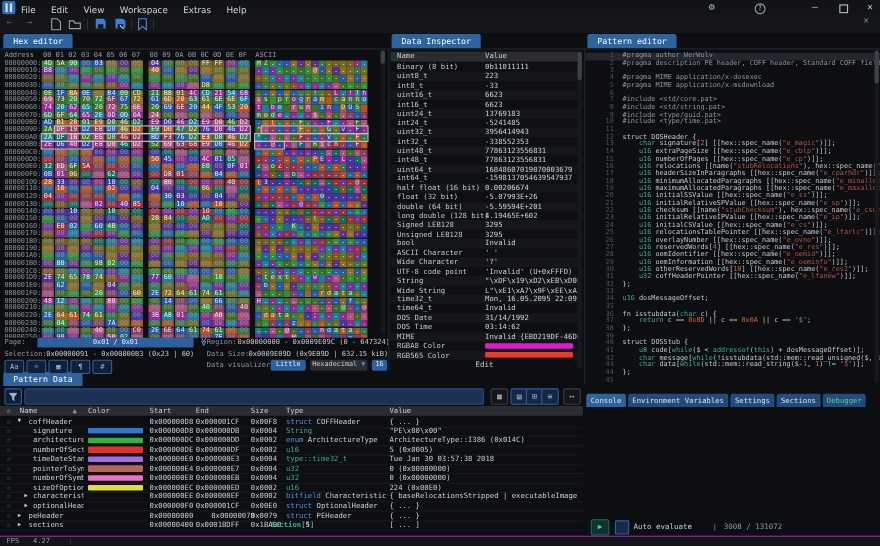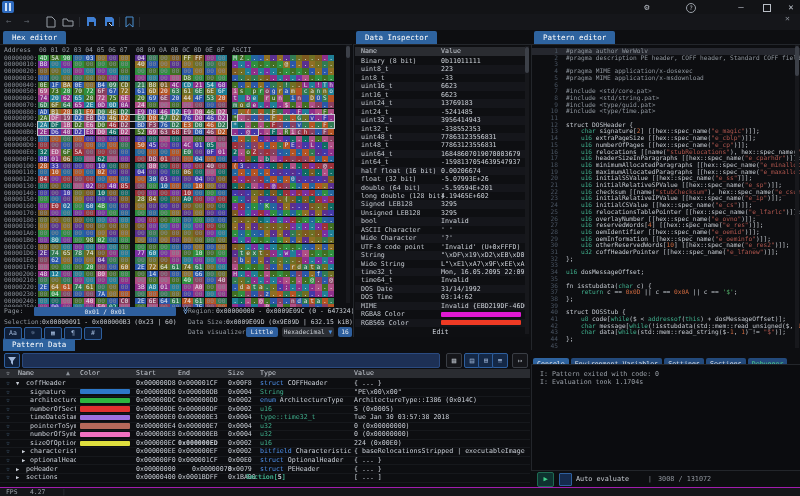--- a/index.html
+++ b/index.html
@@ -106,6 +106,7 @@
         <i></i>
         <i></i>
       </div>
+    <div id="menu-items"><span class="mi">File</span><span class="mi">Edit</span><span class="mi">View</span><span class="mi">Workspace</span><span class="mi">Extras</span><span class="mi">Help</span></div>
     <span class="mb-ic" style="left:640px">⚙</span>
     <span class="mb-ic circ" style="left:686px">?</span>
     <span class="mb-ic" style="left:734px">–</span>

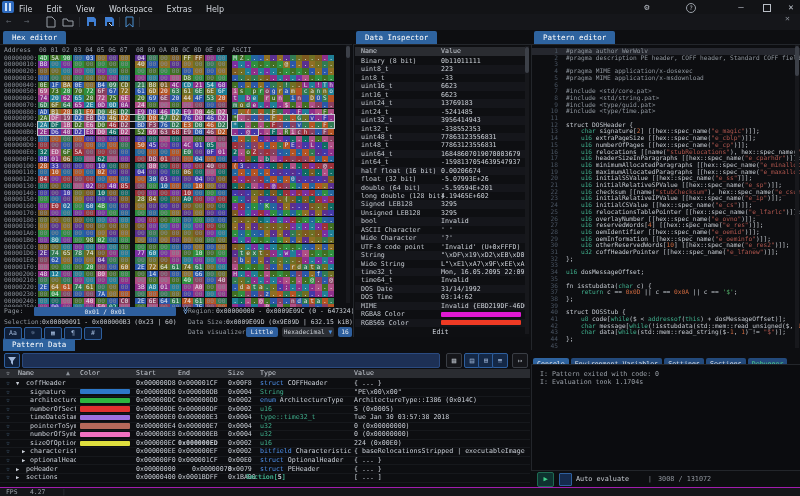--- a/index.html
+++ b/index.html
@@ -1707,10 +1707,6 @@
     </div>
 
   <div id="console-tabs"><span class="ctab on">Console</span><span class="ctab">Environment Variables</span><span class="ctab">Settings</span><span class="ctab">Sections</span><span class="ctab acc">Debugger</span></div>
-  <div class="conbody">
-    <span class="conline" style="top:5px">I: Pattern exited with code: 0</span>
-    <span class="conline" style="top:13px">I: Evaluation took 1.1704s</span>
-  </div>
   <div class="playbox">▶</div>
   <div class="cbox"></div>
   <span class="f64" style="left:576px;top:475px;font-size:6.8px">Auto evaluate</span>

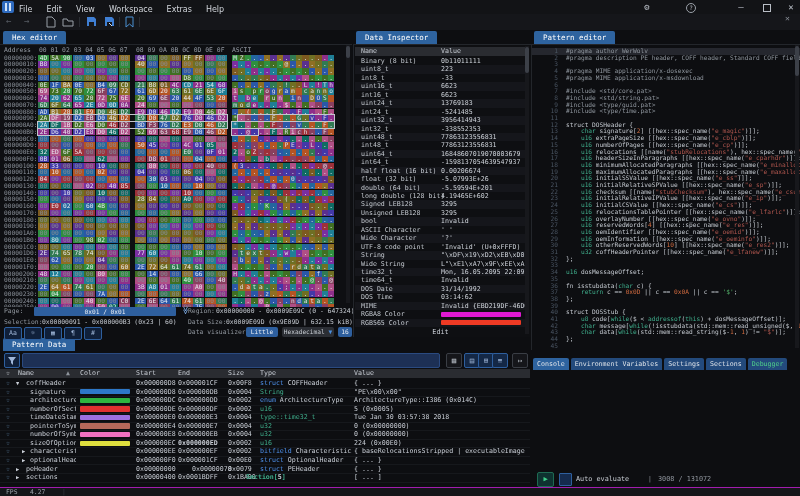--- a/index.html
+++ b/index.html
@@ -1809,7 +1809,7 @@
         <span class="pdc" style="left: 30px; width: 46px;">sizeOfOptionalHeader</span>
         <span class="pdsw" style="background: rgb(222, 222, 62);"></span>
         <span class="pdc" style="left: 136px; width: 40px;">0x000000EC</span>
-        <span class="pdc" style="left: 178px; width: 46px; font-weight: bold;">0x000000ED</span>
+        <span class="pdc" style="left: 178px; width: 46px;">0x000000ED</span>
         <span class="pdc" style="left: 228px; width: 30px;">0x0002</span>
         <span class="pdc" style="left: 260px; width: 92px;"><span class="ttyp">u16</span></span>
         <span class="pdc" style="left: 354px; width: 174px;">224 (0x00E0)</span>

